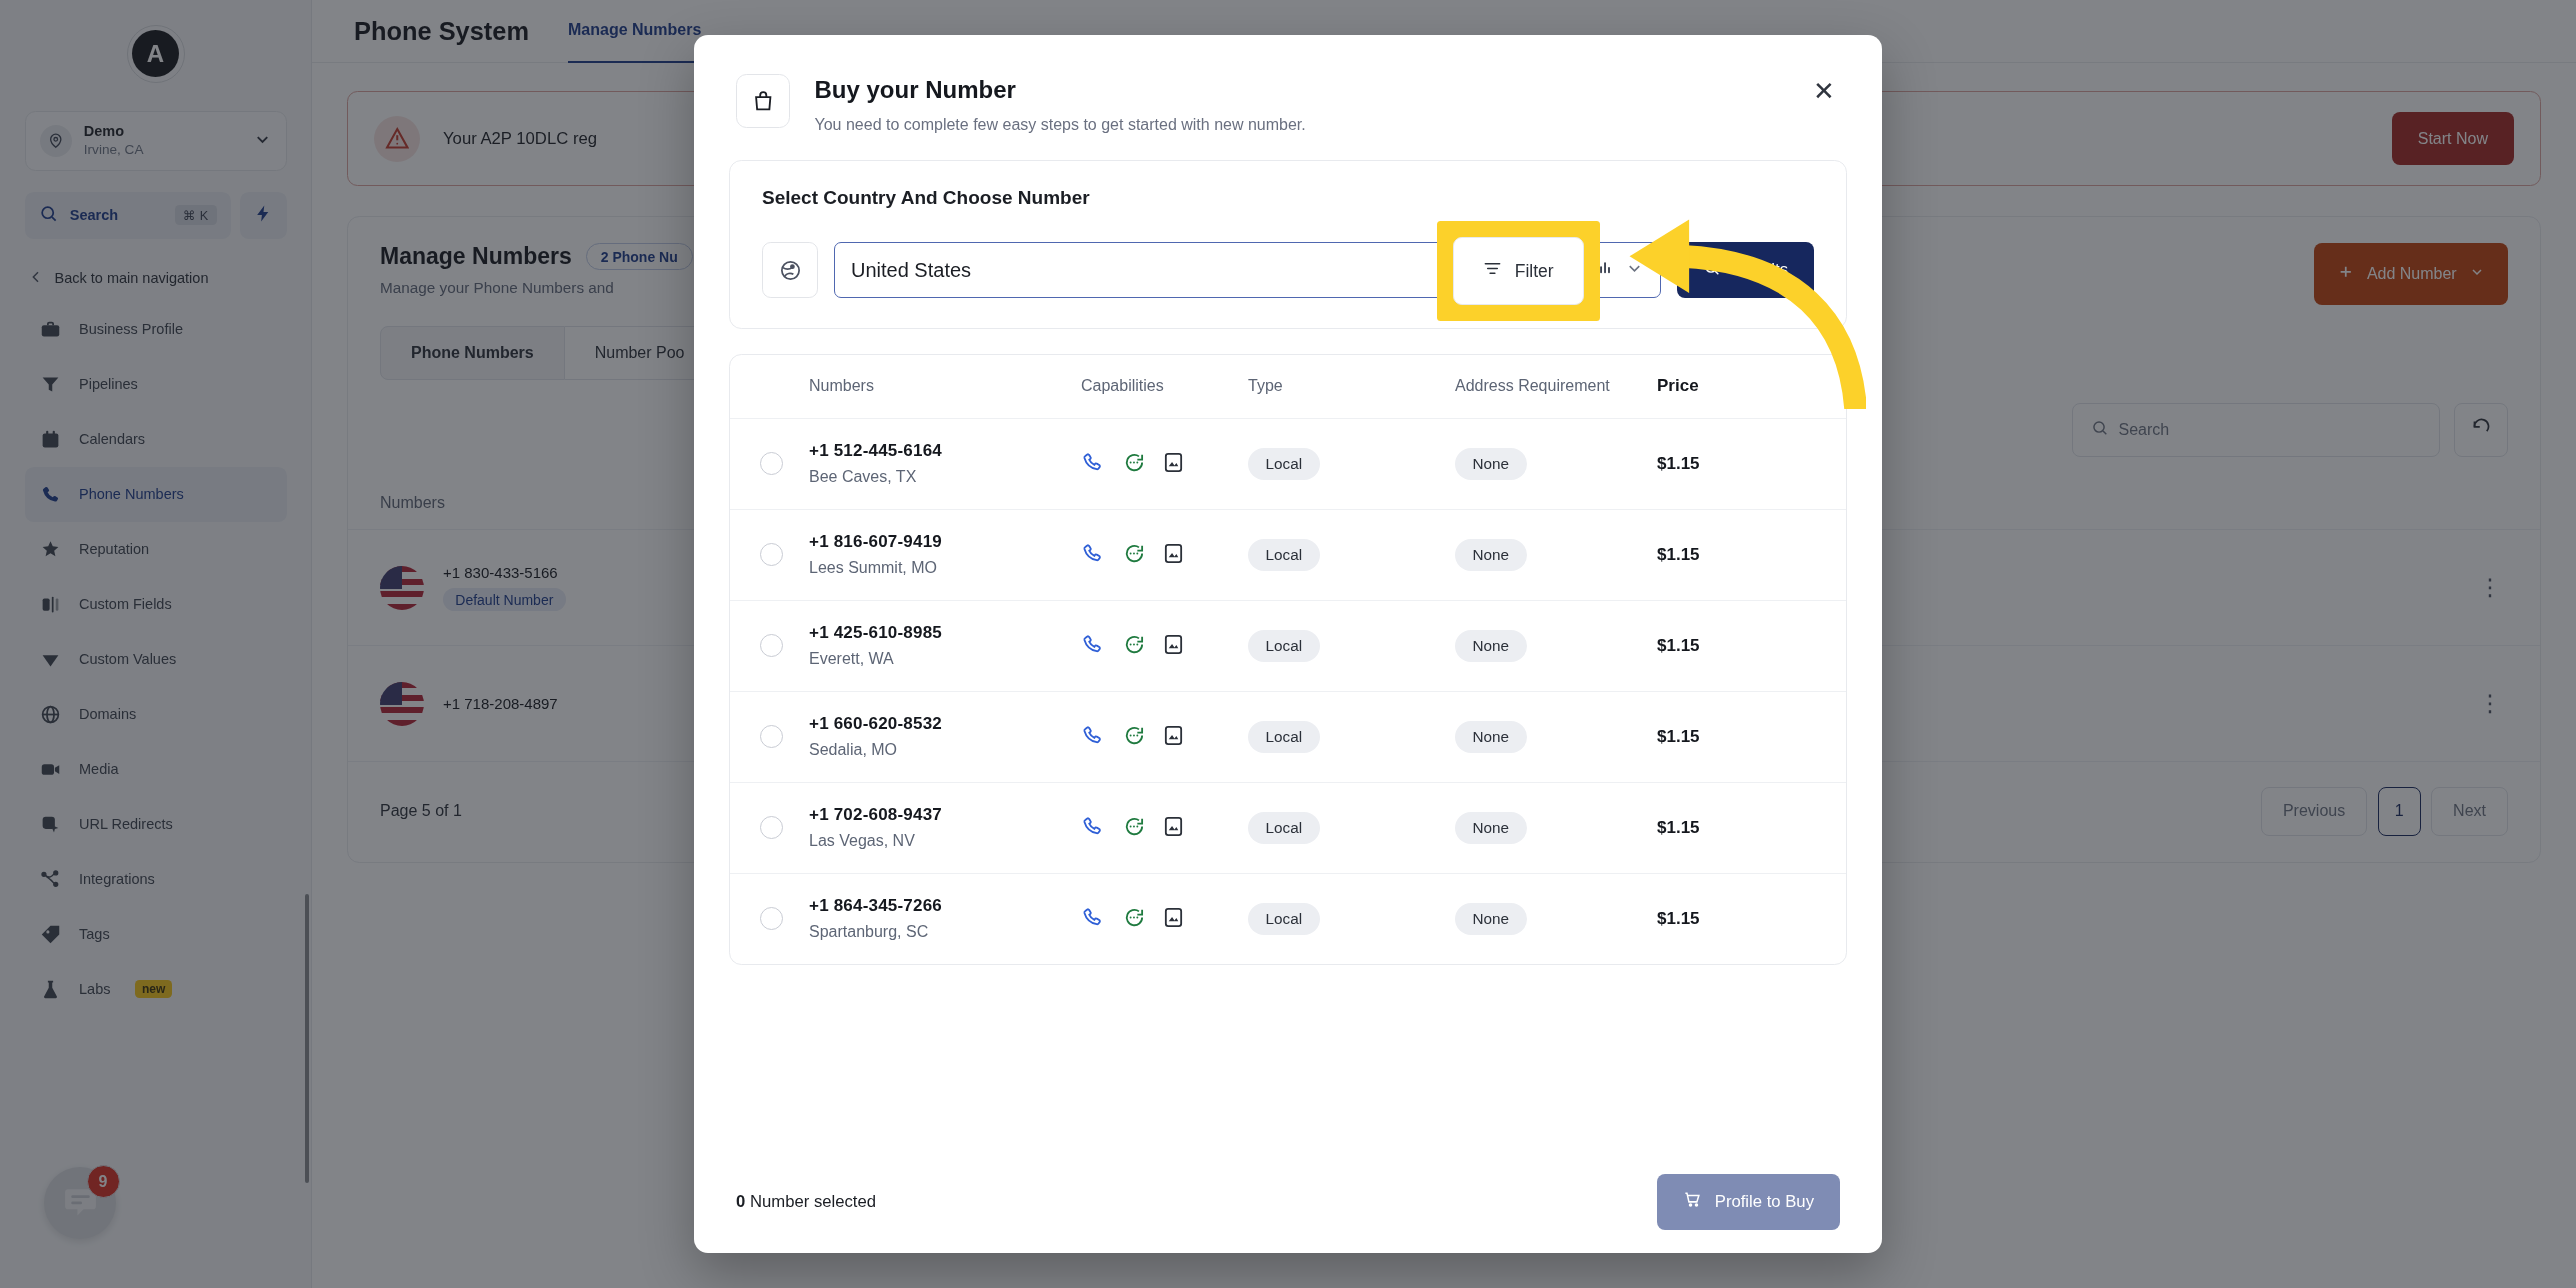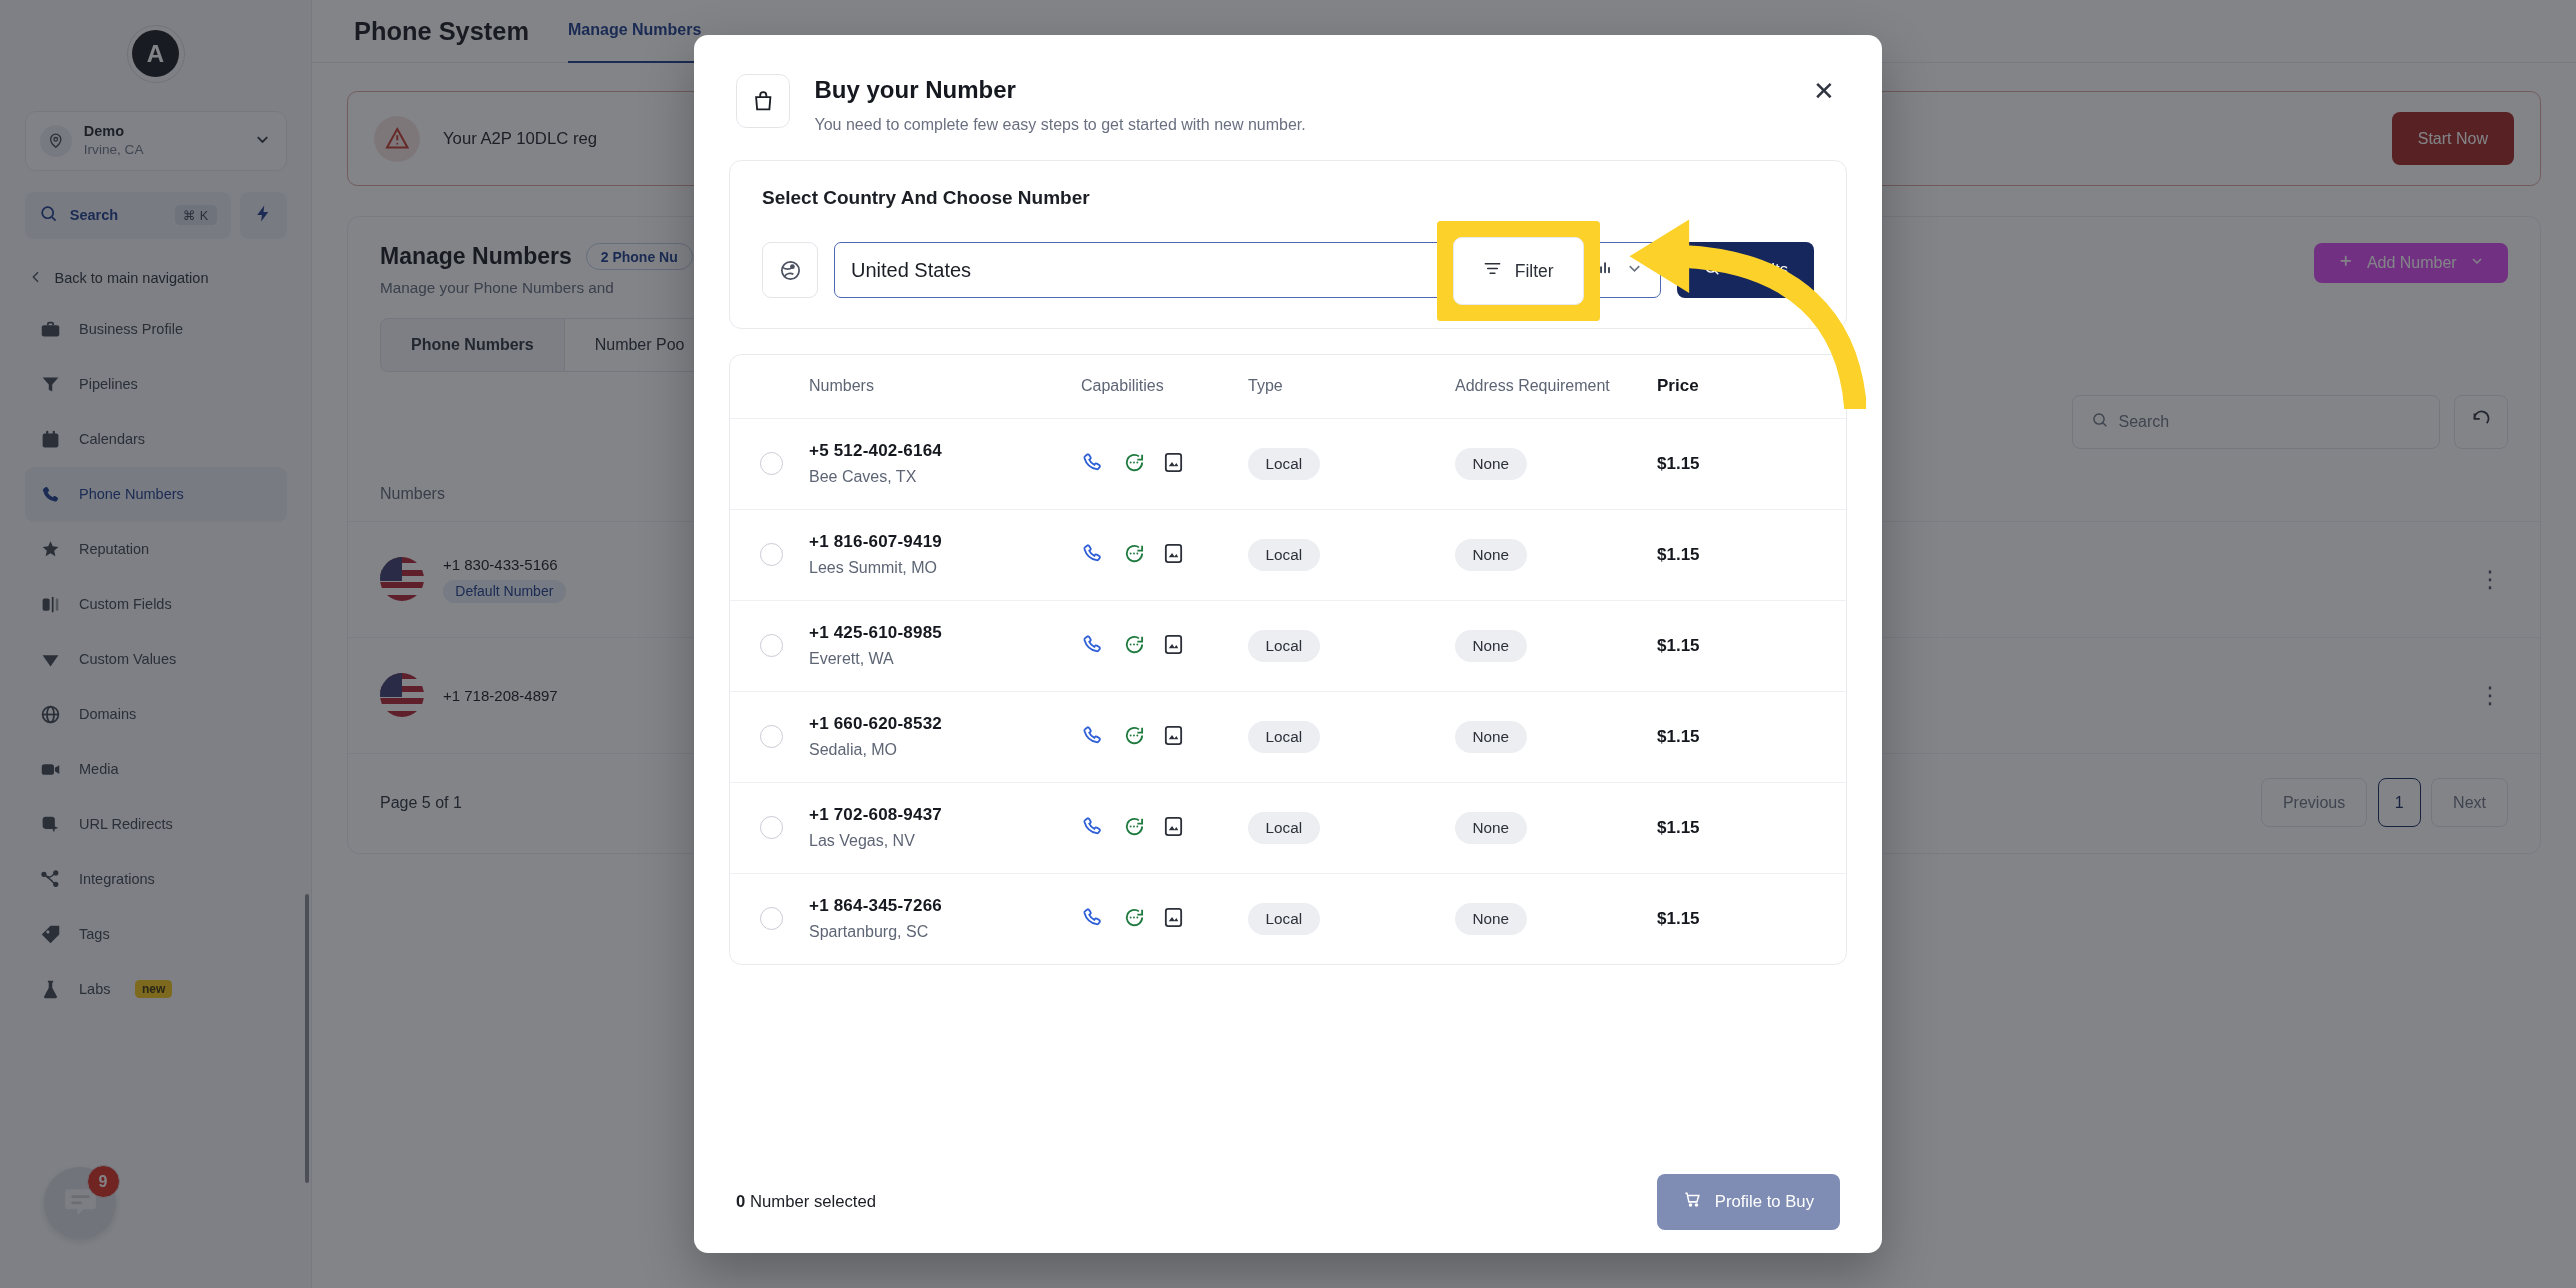--- a/index.html
+++ b/index.html
@@ -124,7 +124,7 @@
   }
   .ch-sub { font-size: 15.3px; color: #60687a; margin-top: 8.8px; }
   .btn-primary {
-    background: #d946ef; color: #fff; border-radius: 8px; height: 40px; border: none;
+    background: #c2410c; color: #fff; border-radius: 8px; height: 62px; border: none;
     padding: 0 23px; font-size: 16px; display: flex; align-items: center; gap: 12.3px;
   }
   .tabs-row { padding: 0 32px; display: flex; }

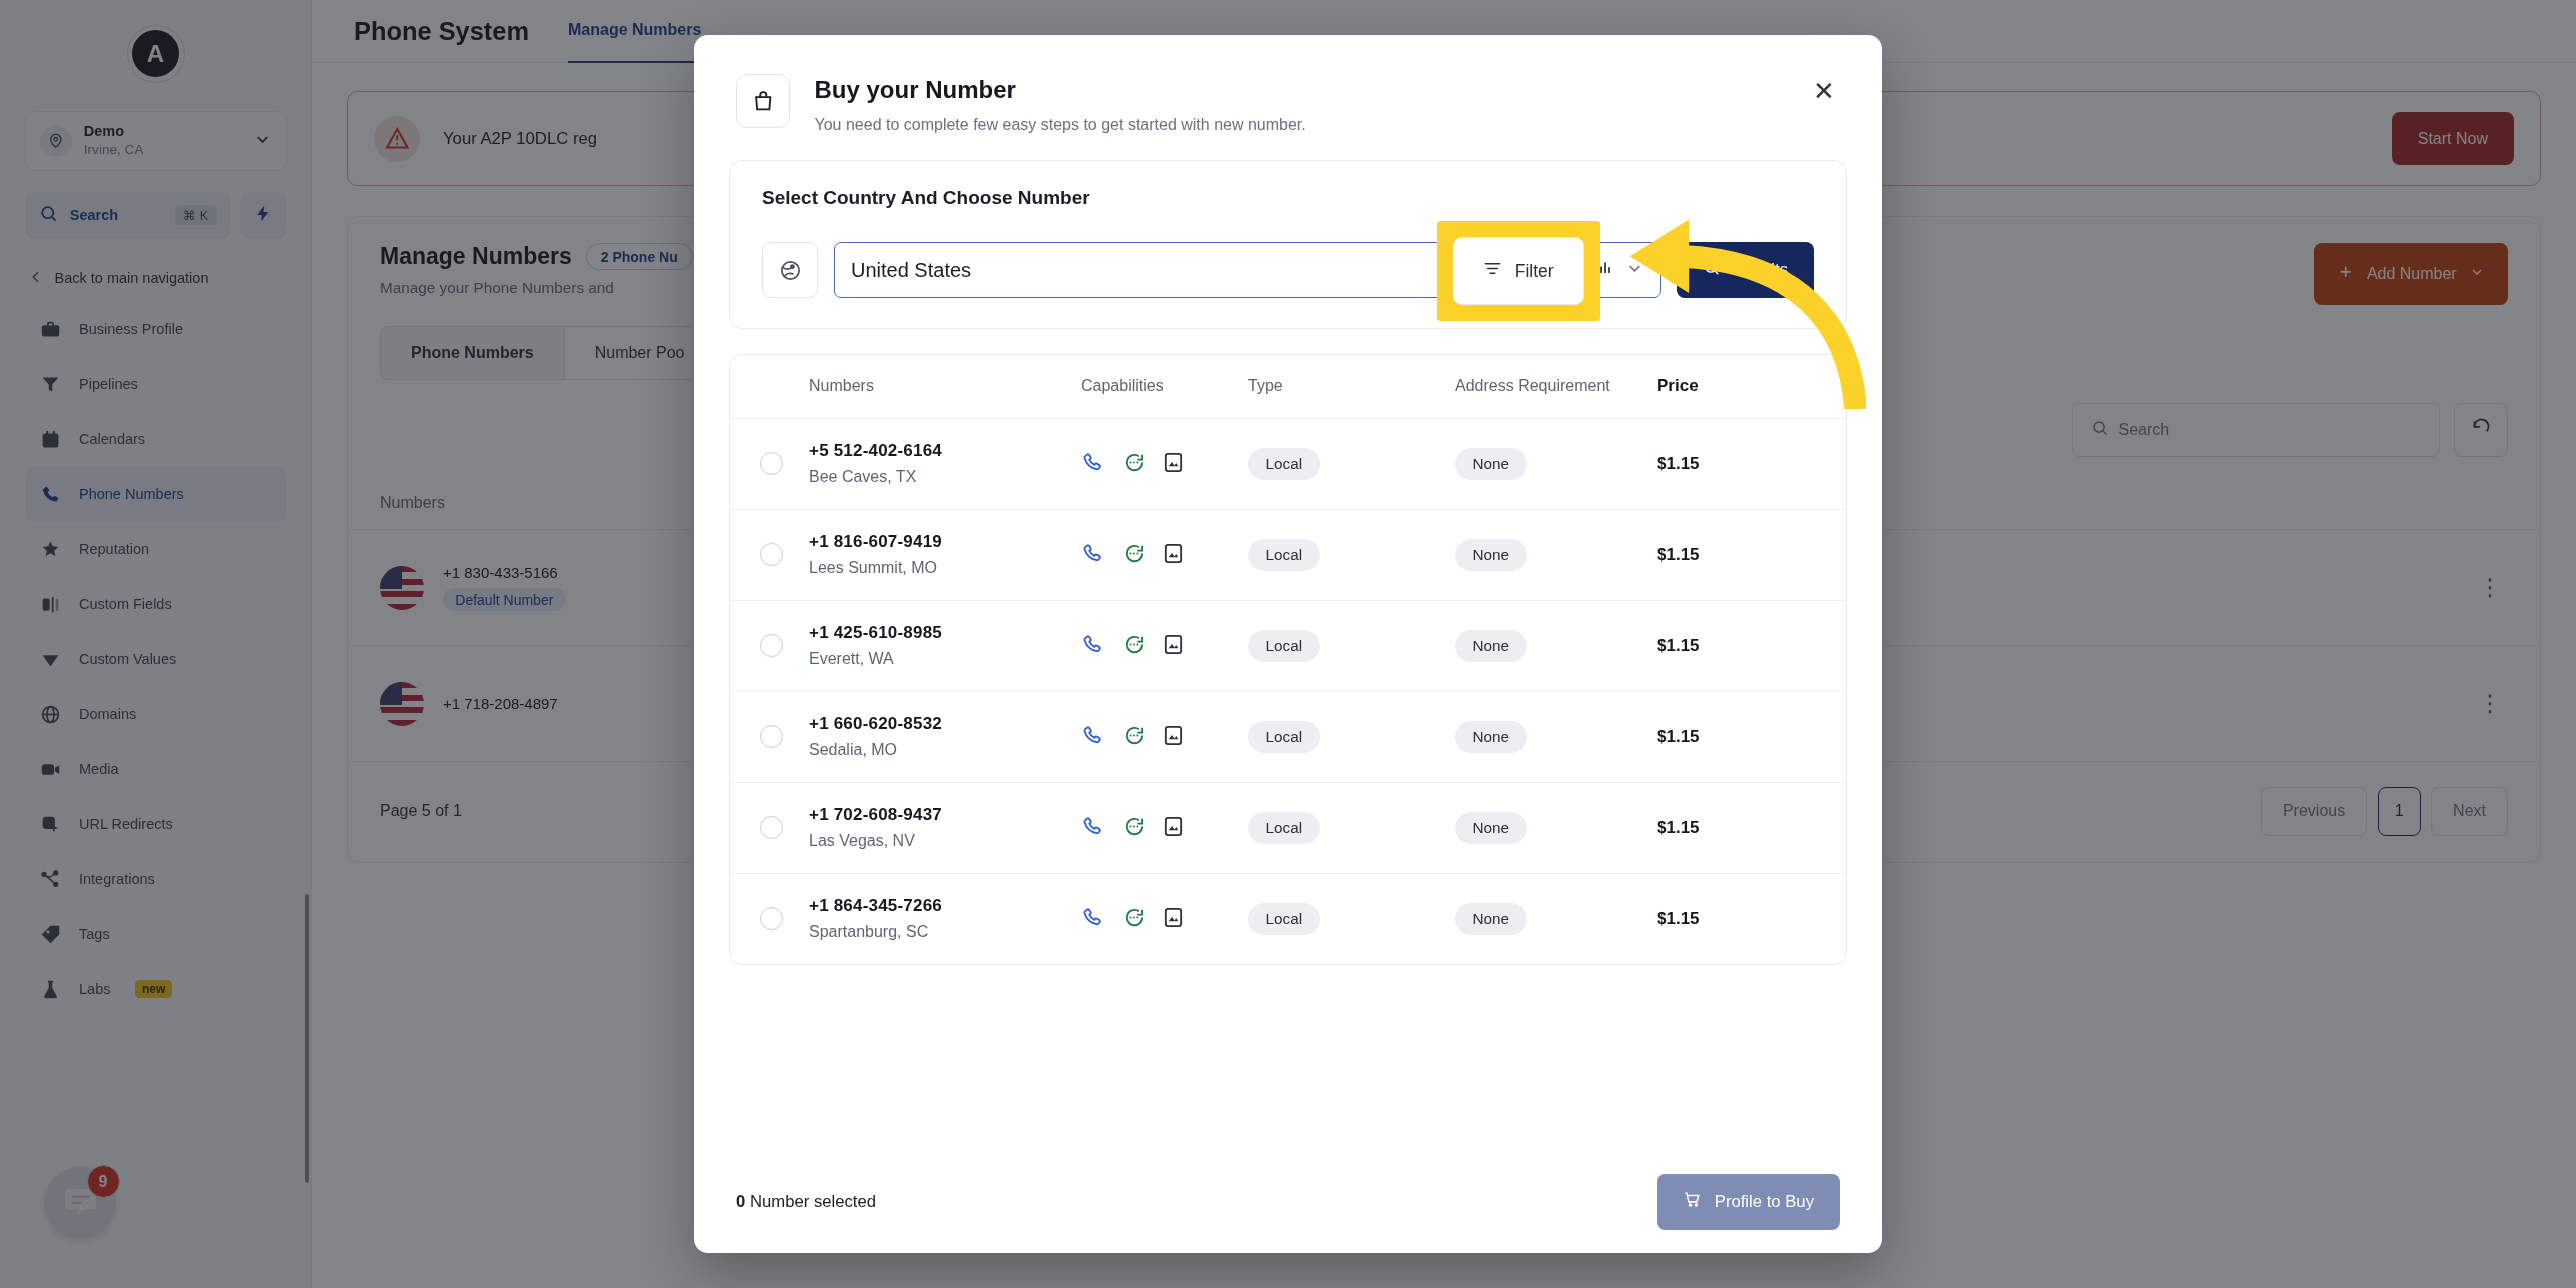--- a/index.html
+++ b/index.html
@@ -668,7 +668,7 @@
               <div class="radio"></div>
             </div>
           <div class="col-numbers">
-            <div class="ln-num">+5 512-402-6164</div>
+            <div class="ln-num">+1 512-445-6164</div>
             <div class="ln-loc">Bee Caves, TX</div>
           </div>
           <div class="col-cap">

